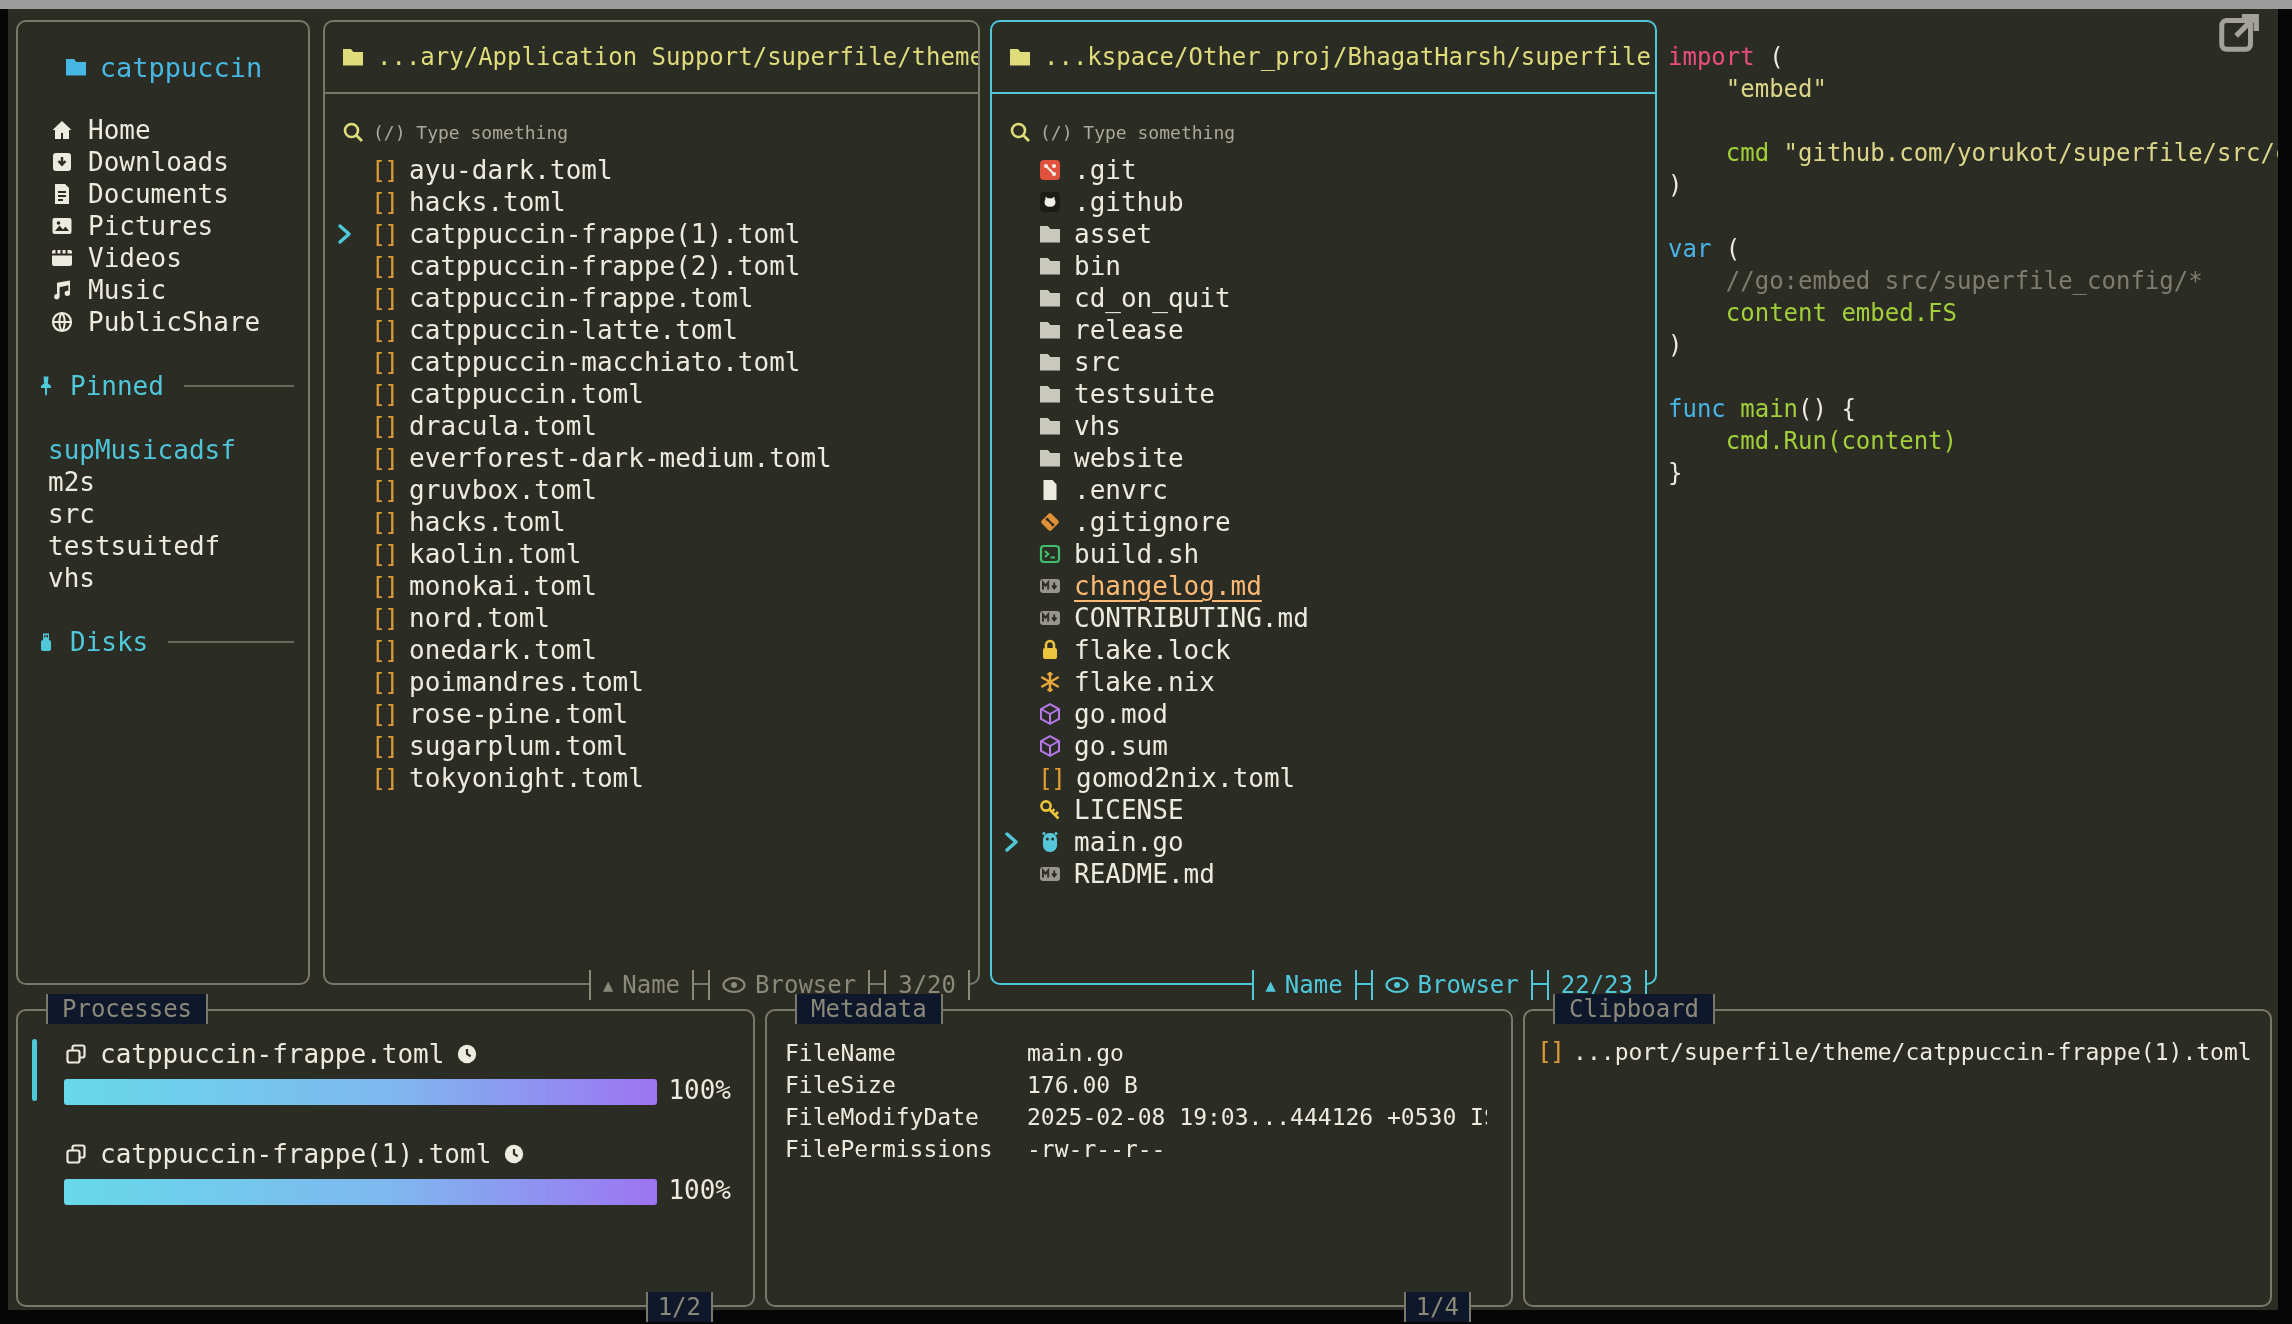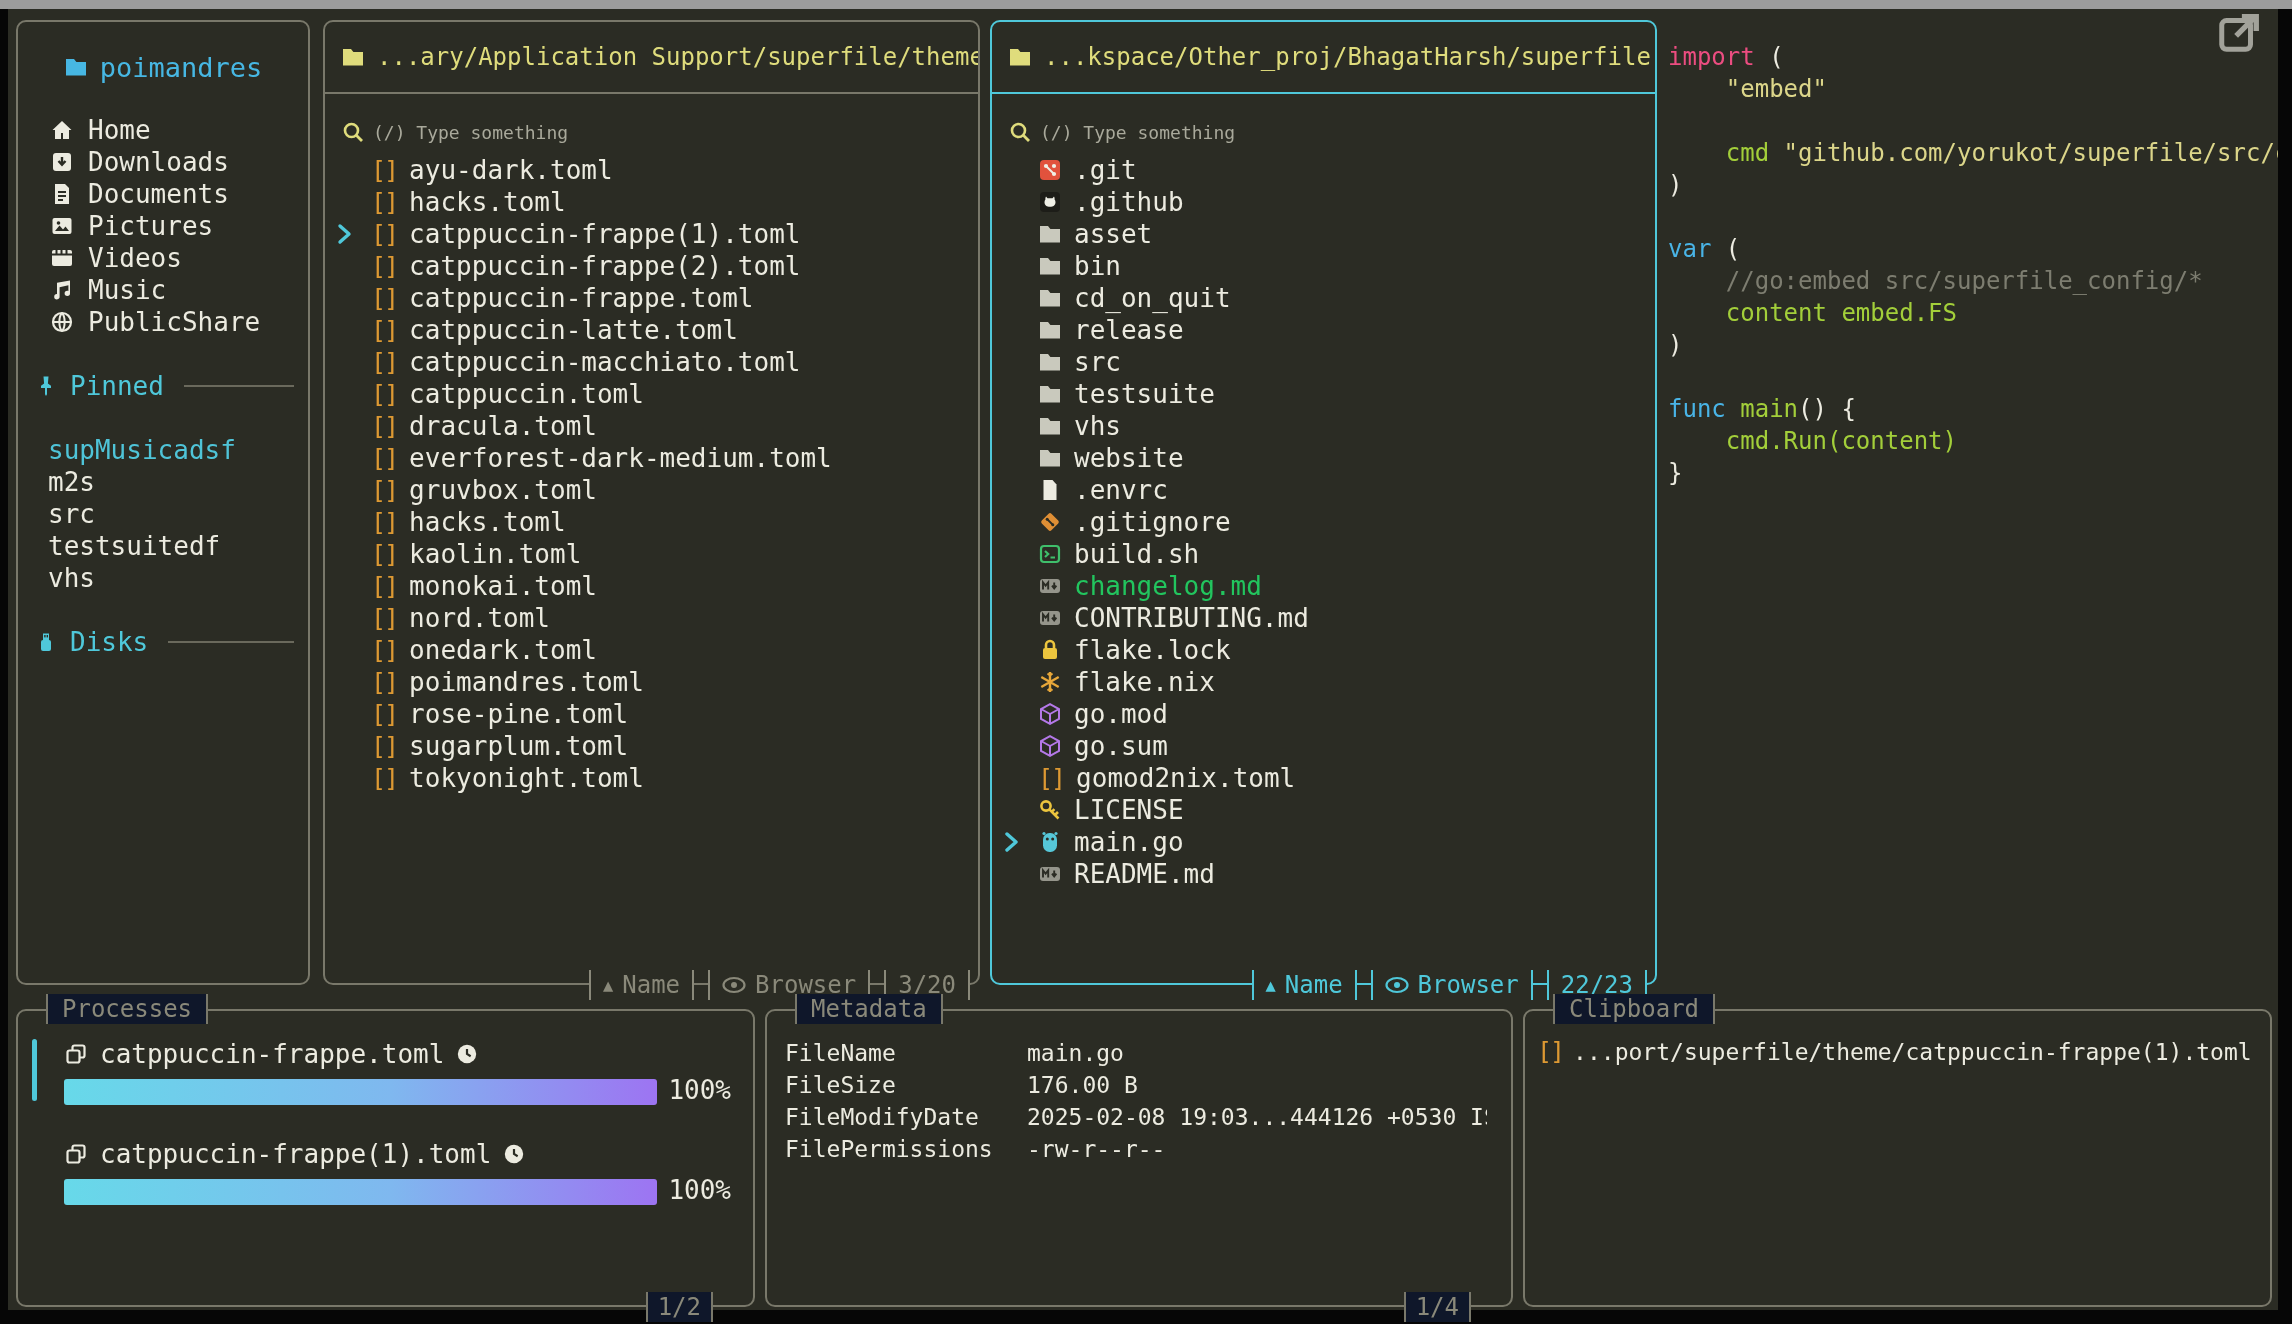--- a/index.html
+++ b/index.html
@@ -218,7 +218,7 @@
       <svg class="ic" style="color:#47b7e3">
           <use href="#i-folder"></use>
         </svg>
-      <span>poimandres</span>
+      <span>catppuccin</span>
     </div>
     <div class="nav" id="nav">
         <div class="nrow">

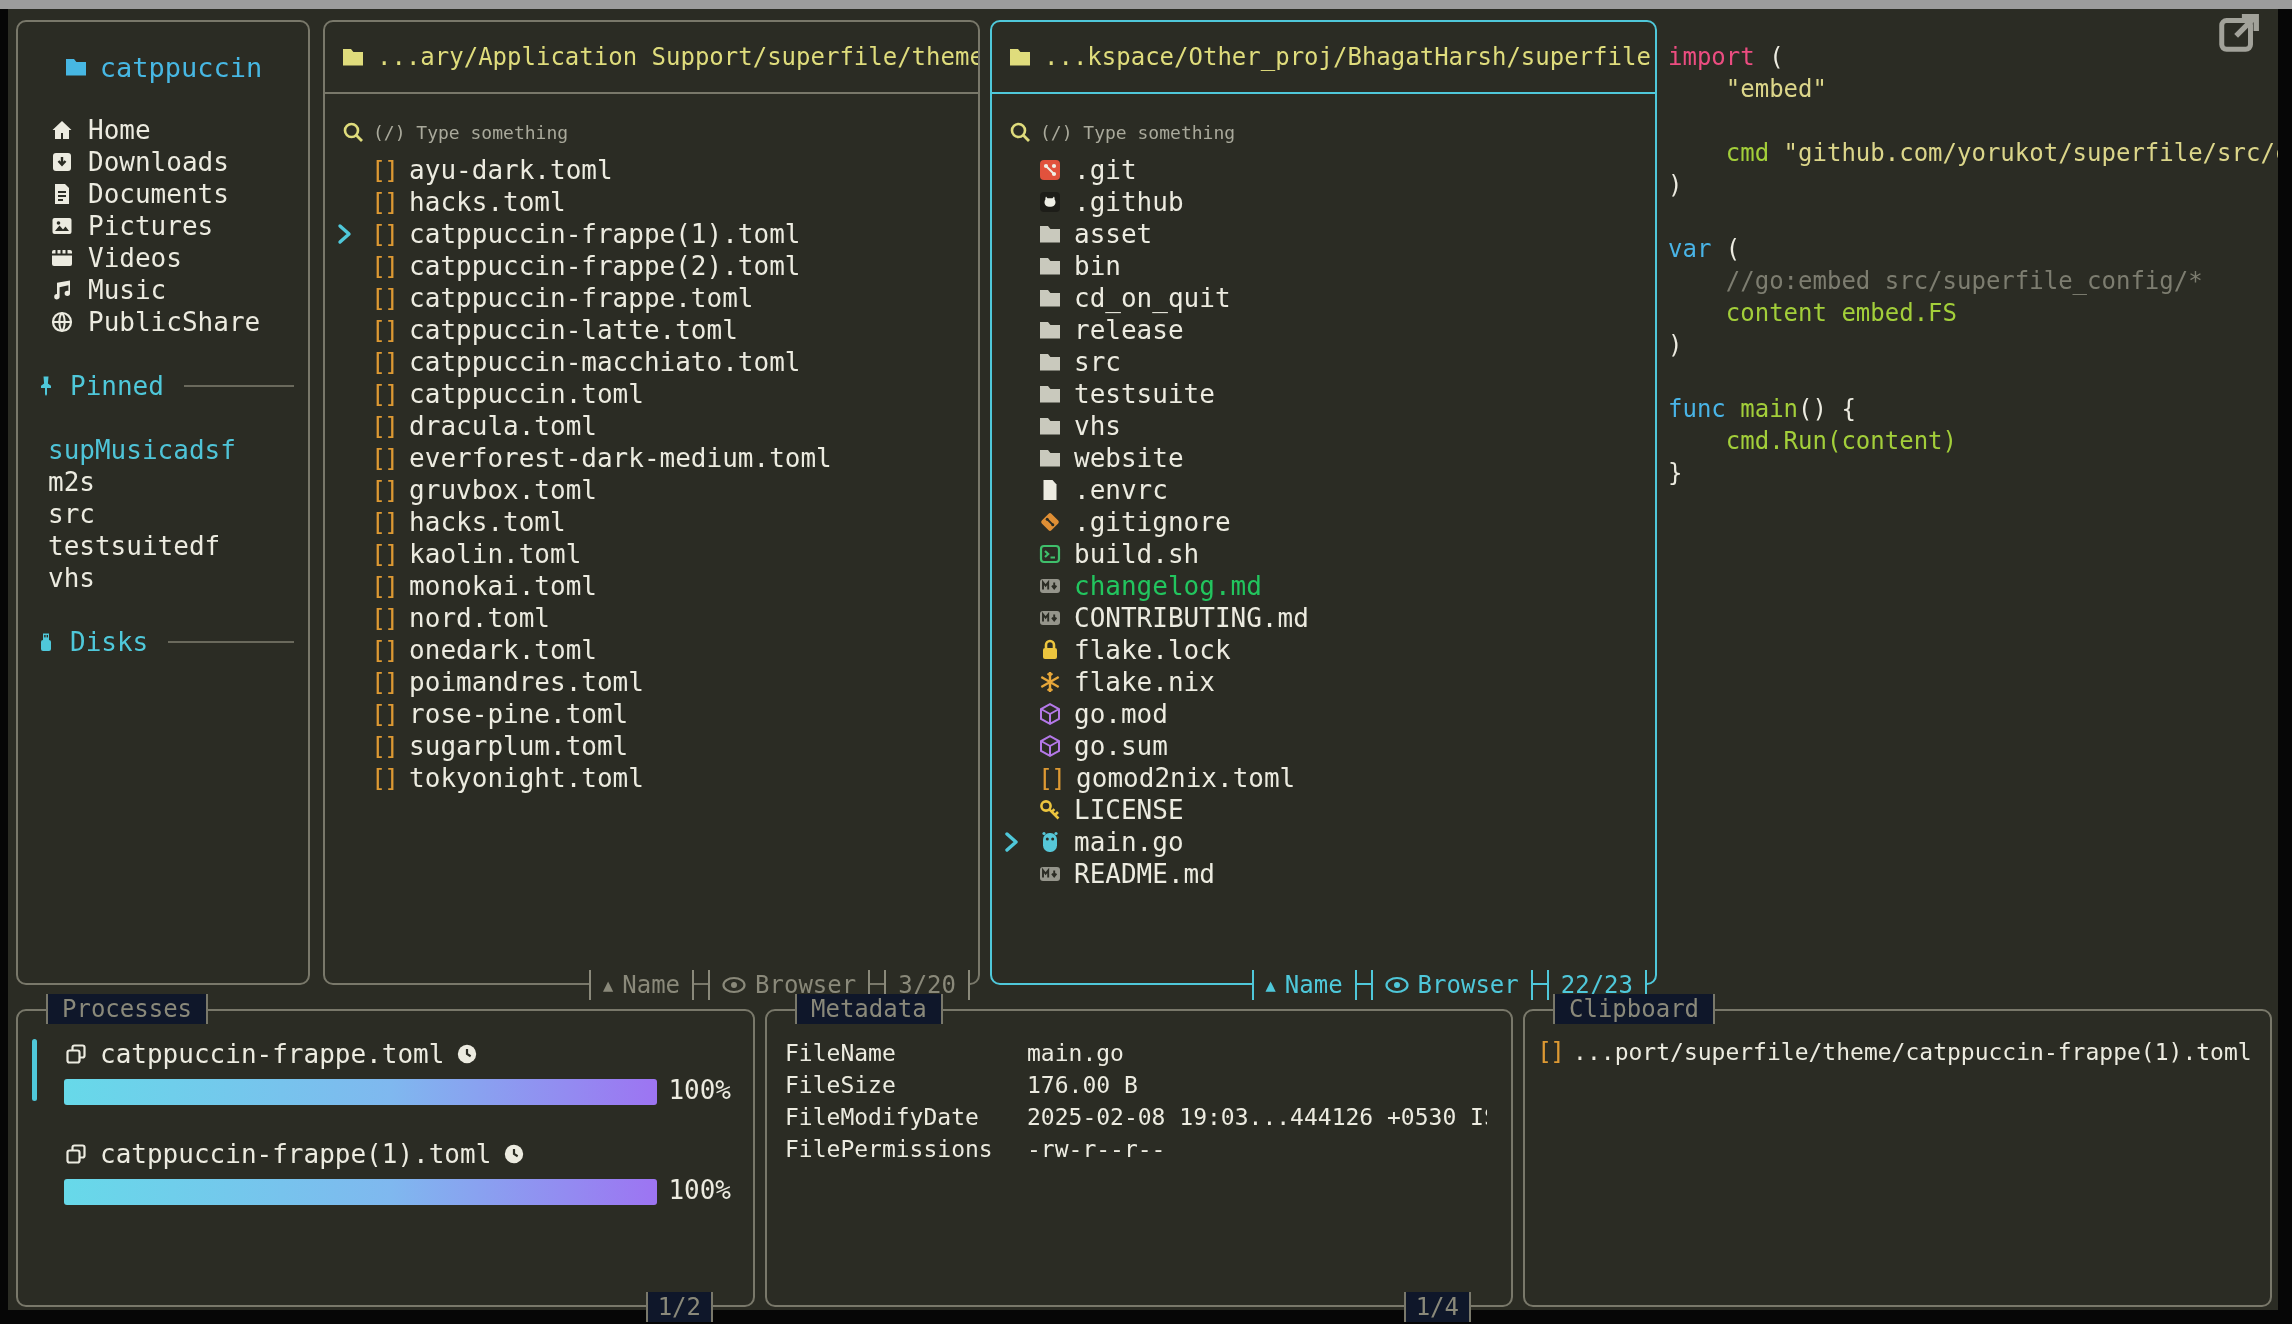--- a/index.html
+++ b/index.html
@@ -46,7 +46,7 @@
   .frow{position:relative;height:32px;display:flex;align-items:center;gap:12px;padding-left:46px;
         font-size:26px;color:#ecebe0;white-space:nowrap}
   .frow .selmark{position:absolute;left:12px;top:4px;width:16px;height:24px;color:#4fc8da}
-  .cutfile{color:#22c55e;text-underline-offset:5px}
+  .cutfile{color:#fdba74;text-decoration:underline;text-underline-offset:5px}
 
   
   .pfoot{position:absolute;right:8px;bottom:-17px;display:flex;align-items:center;height:30px;

